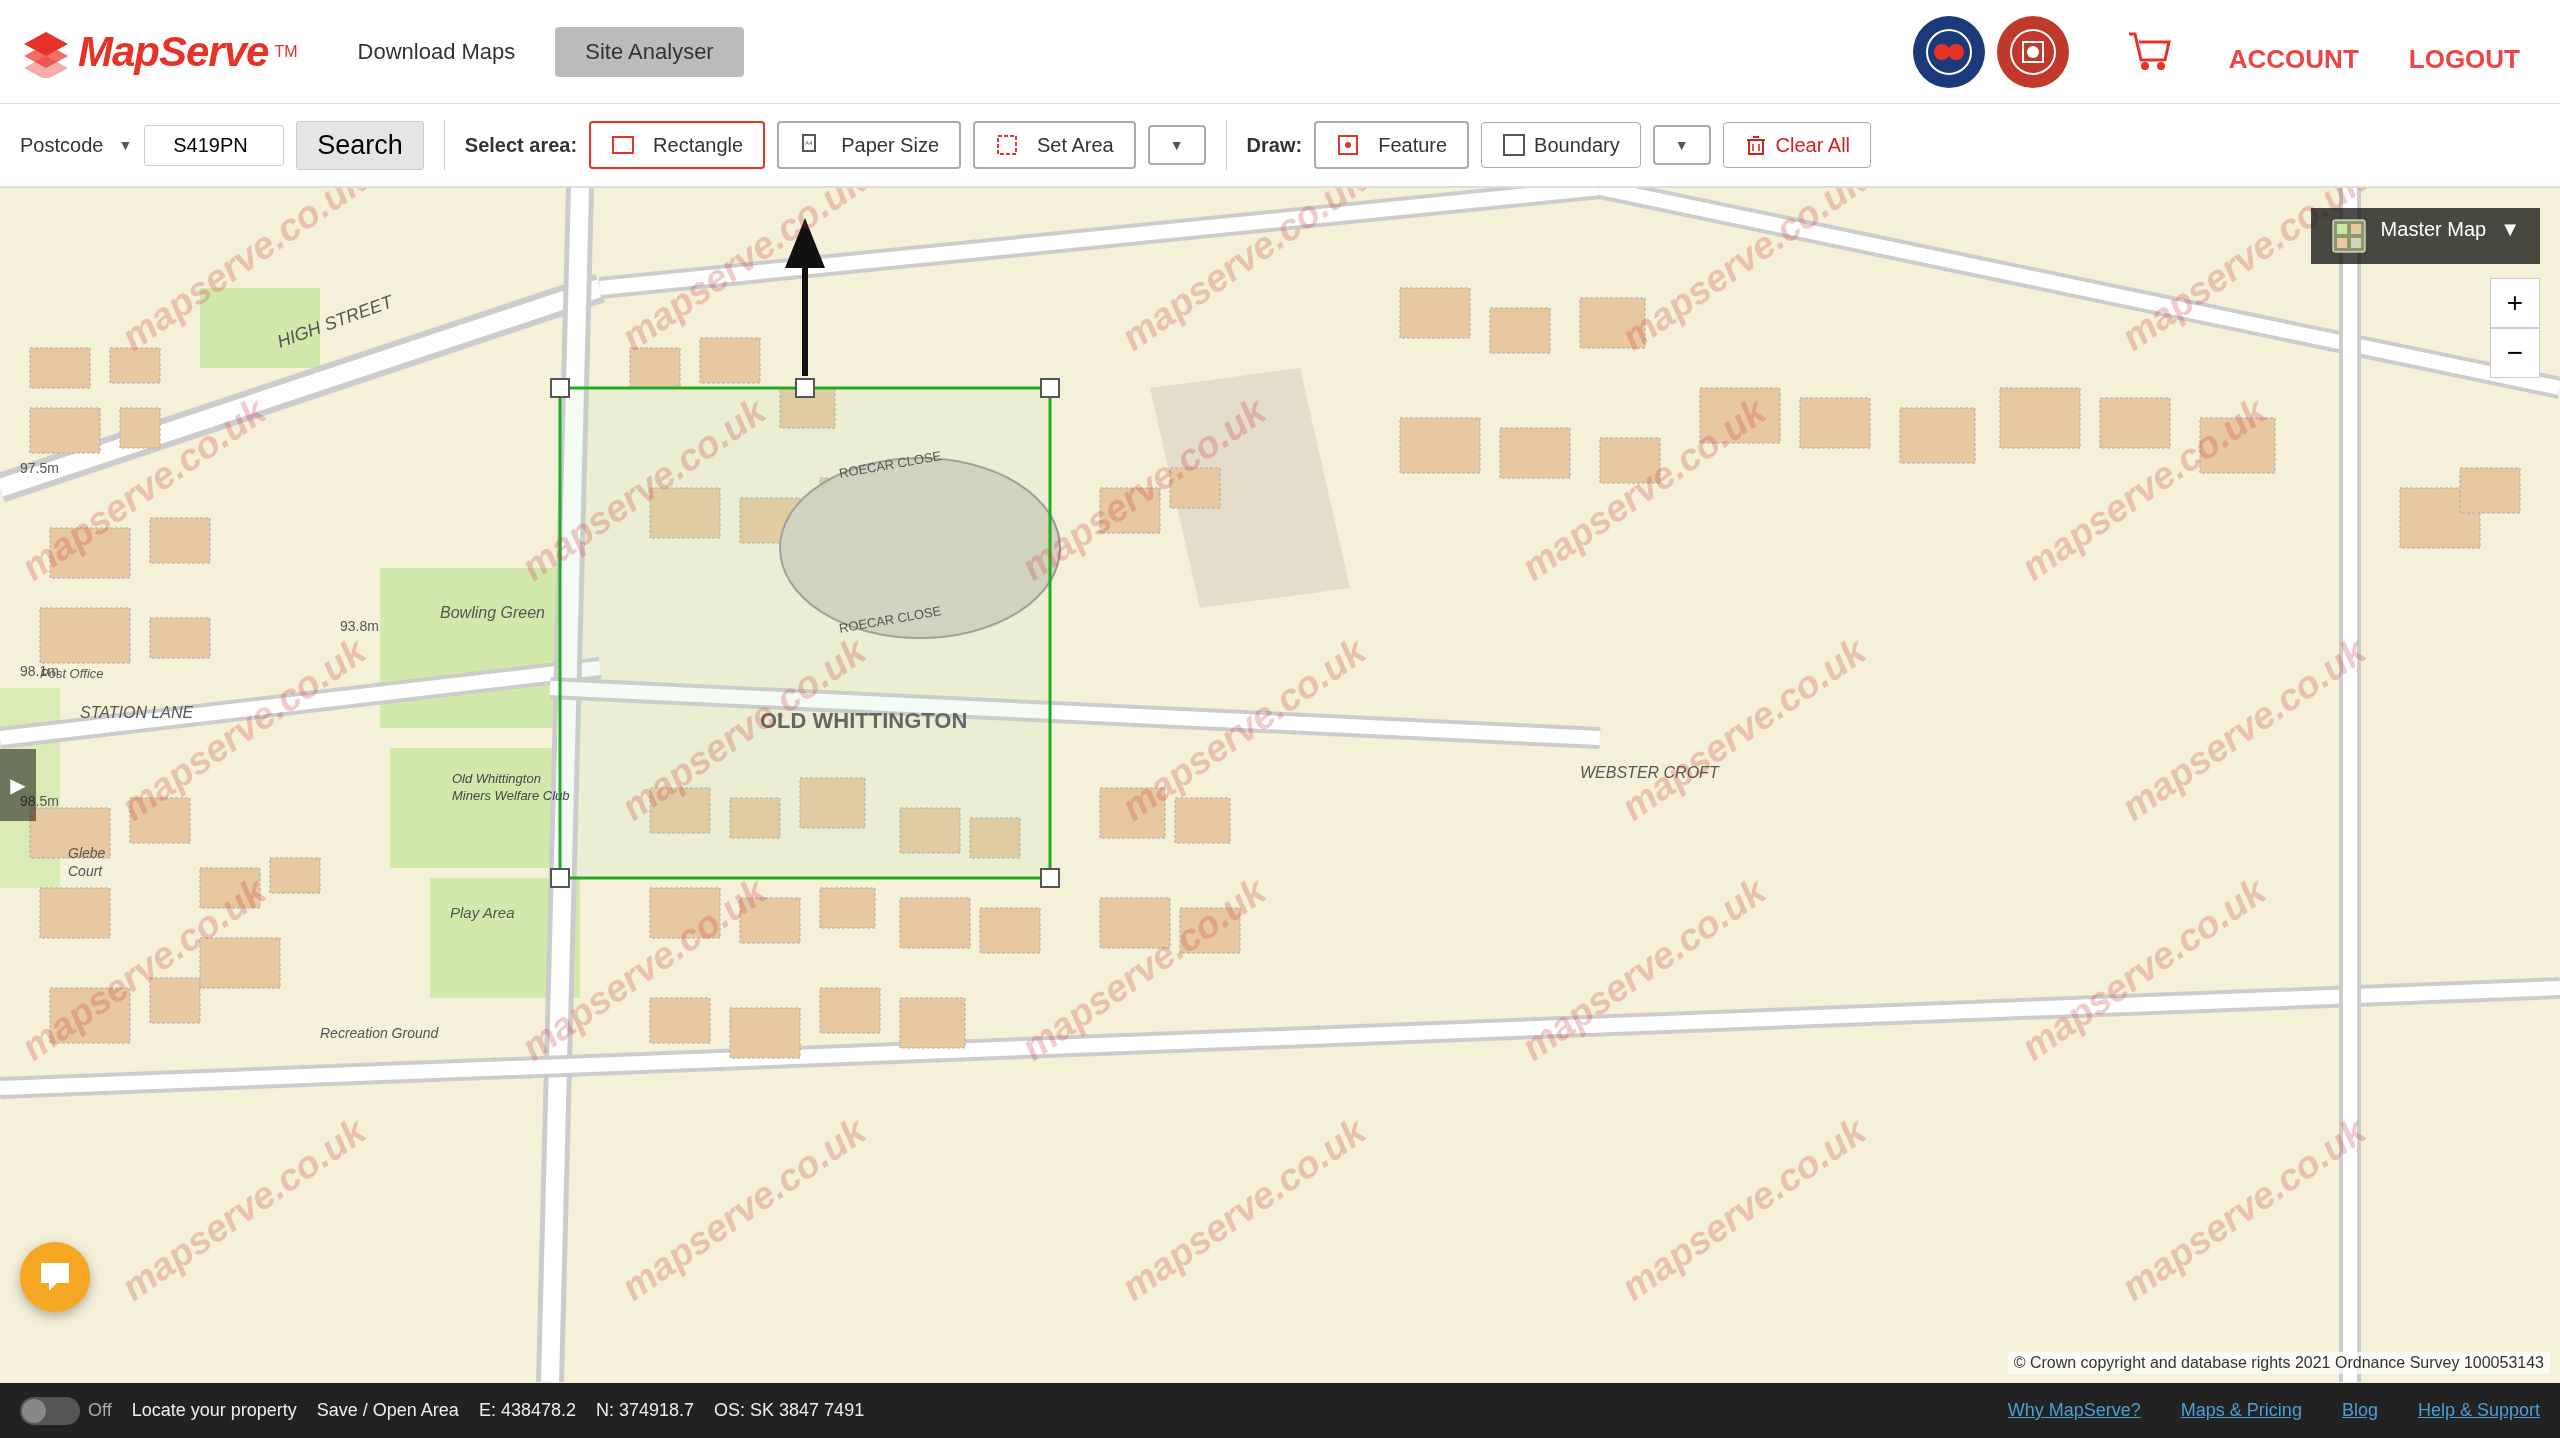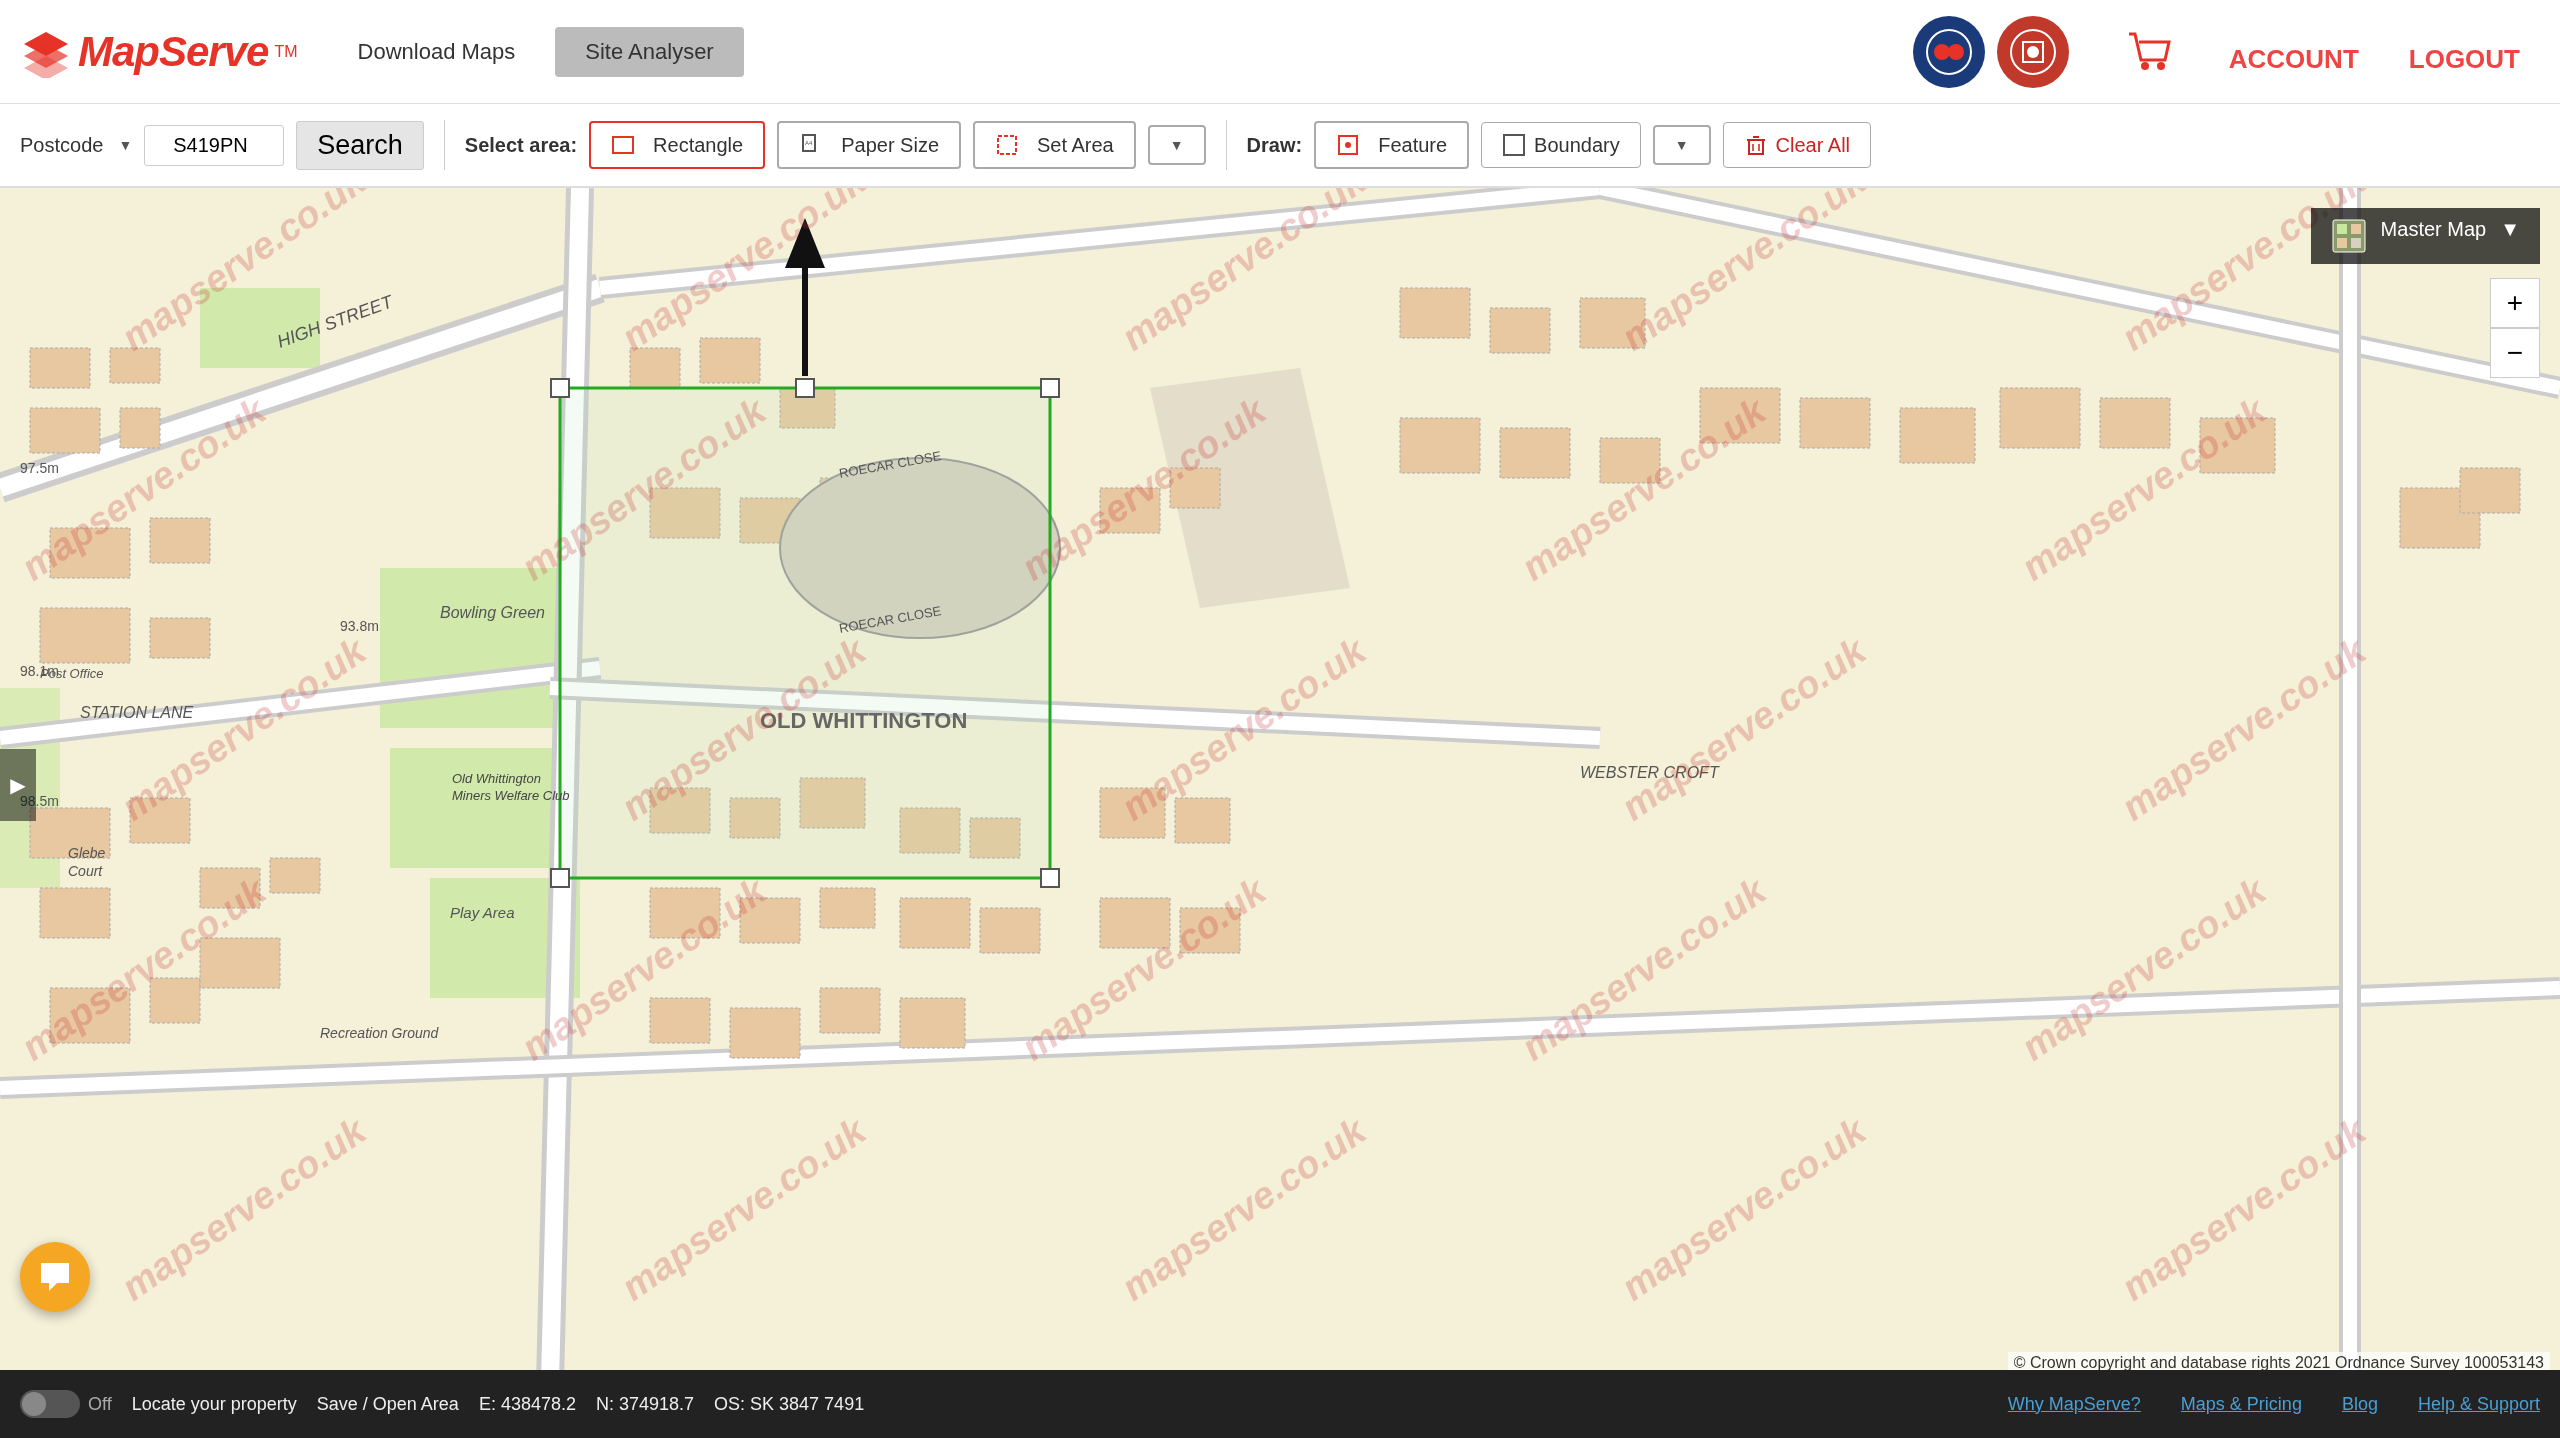--- a/index.html
+++ b/index.html
@@ -289,7 +289,7 @@
     #statusbar {
       display: flex;
       align-items: center;
-      height: 68px;
+      height: 55px;
       background: #222;
       color: #eee;
       font-size: 18px;

